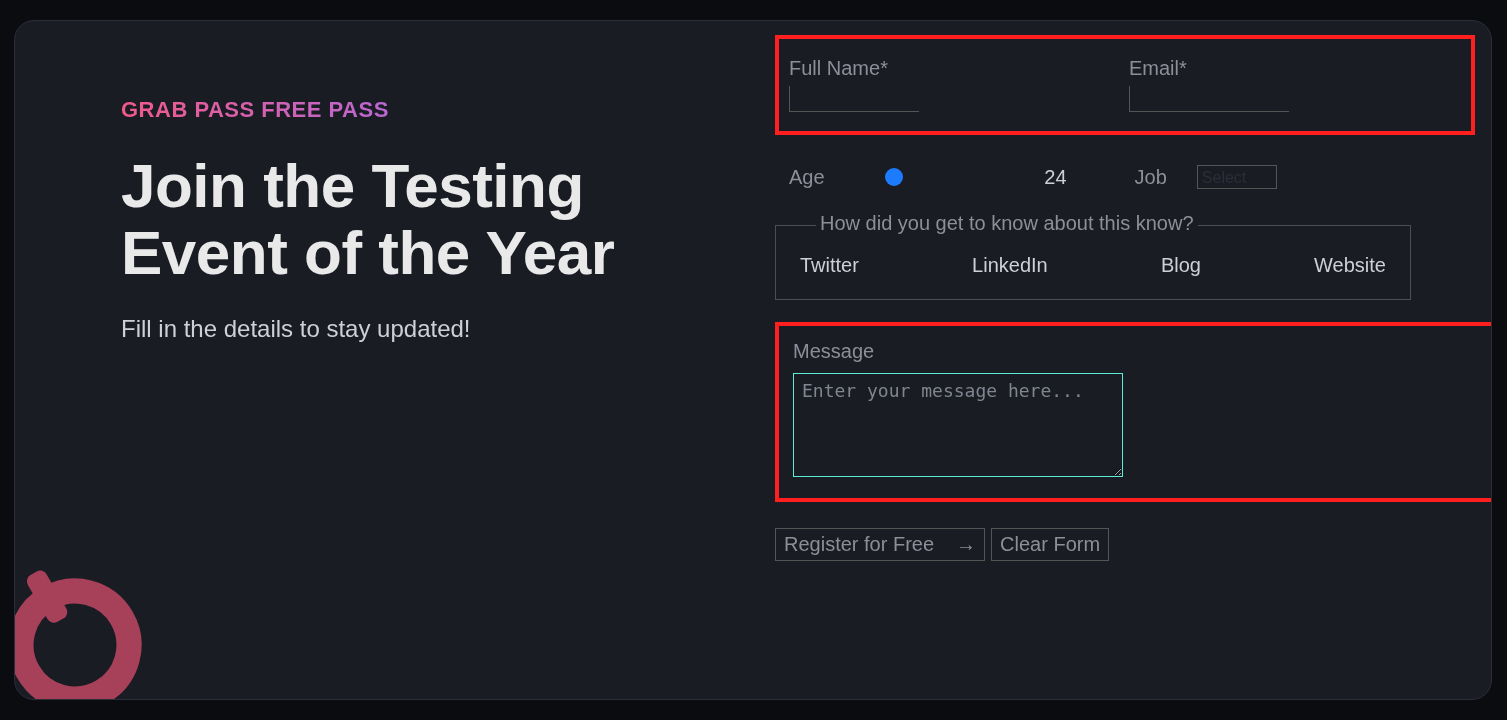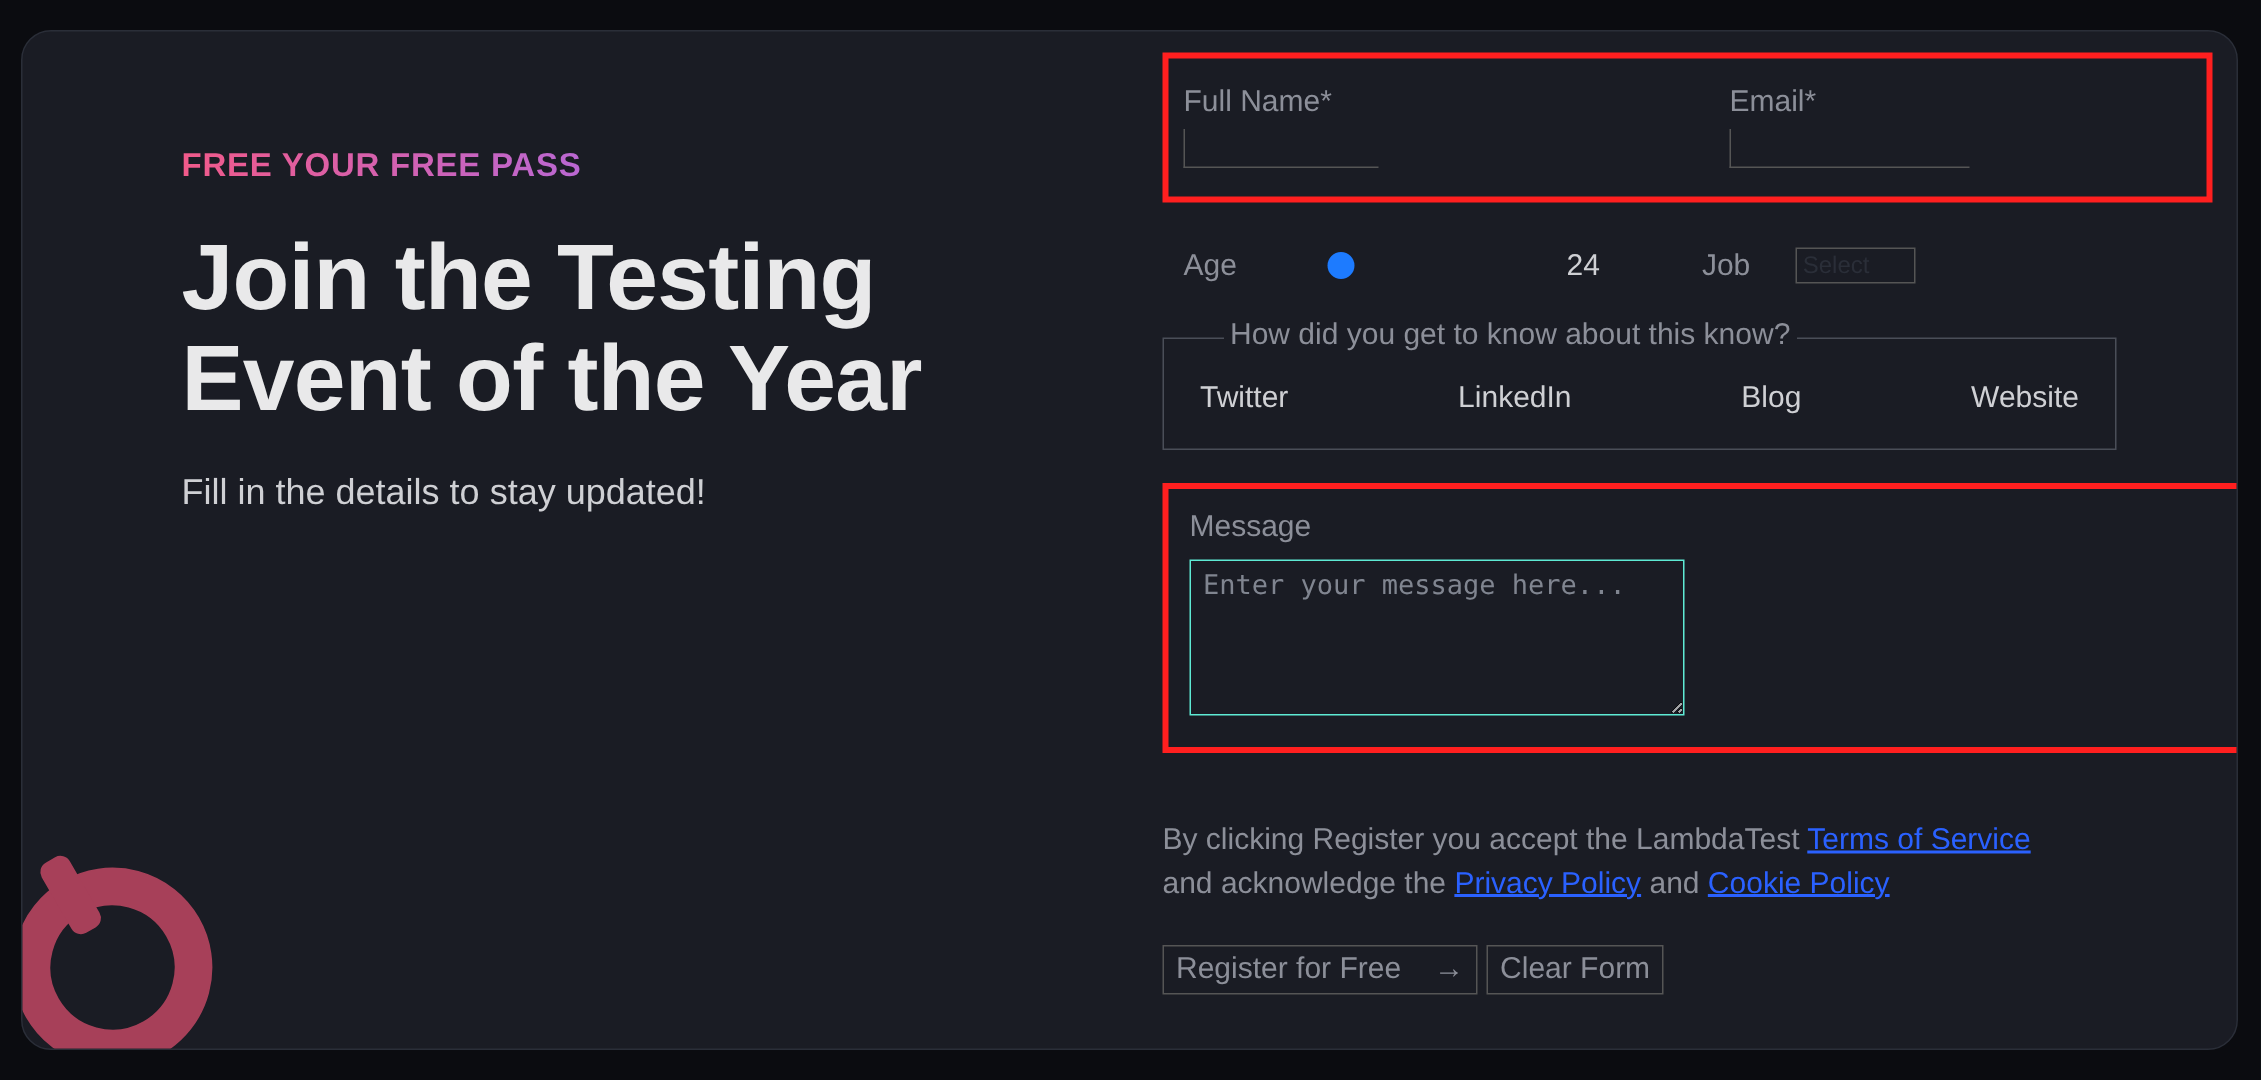--- a/index.html
+++ b/index.html
@@ -15,7 +15,7 @@
   .form { position:absolute; left:760px; top:14px; width:700px; }
   .hl-red { border:4px solid #ff1f1f; }
   .box1 { position:relative; width:700px; height:100px; padding:18px 10px 10px 10px; }
-  .row { display:flex; gap:84px;align-items:center; }
+  .row { display:flex; gap:60px;align-items:center; }
   .col { display:flex; flex-direction:column; }
   .lbl { color:#8c8f99; font-size:20px; }
   .ufield { margin-top:6px; width:130px; height:26px; background:transparent; border:none; border-left:1px solid #555; border-bottom:1px solid #555; color:#e9e9ea; font-size:14px; padding:2px 4px; outline:none; }

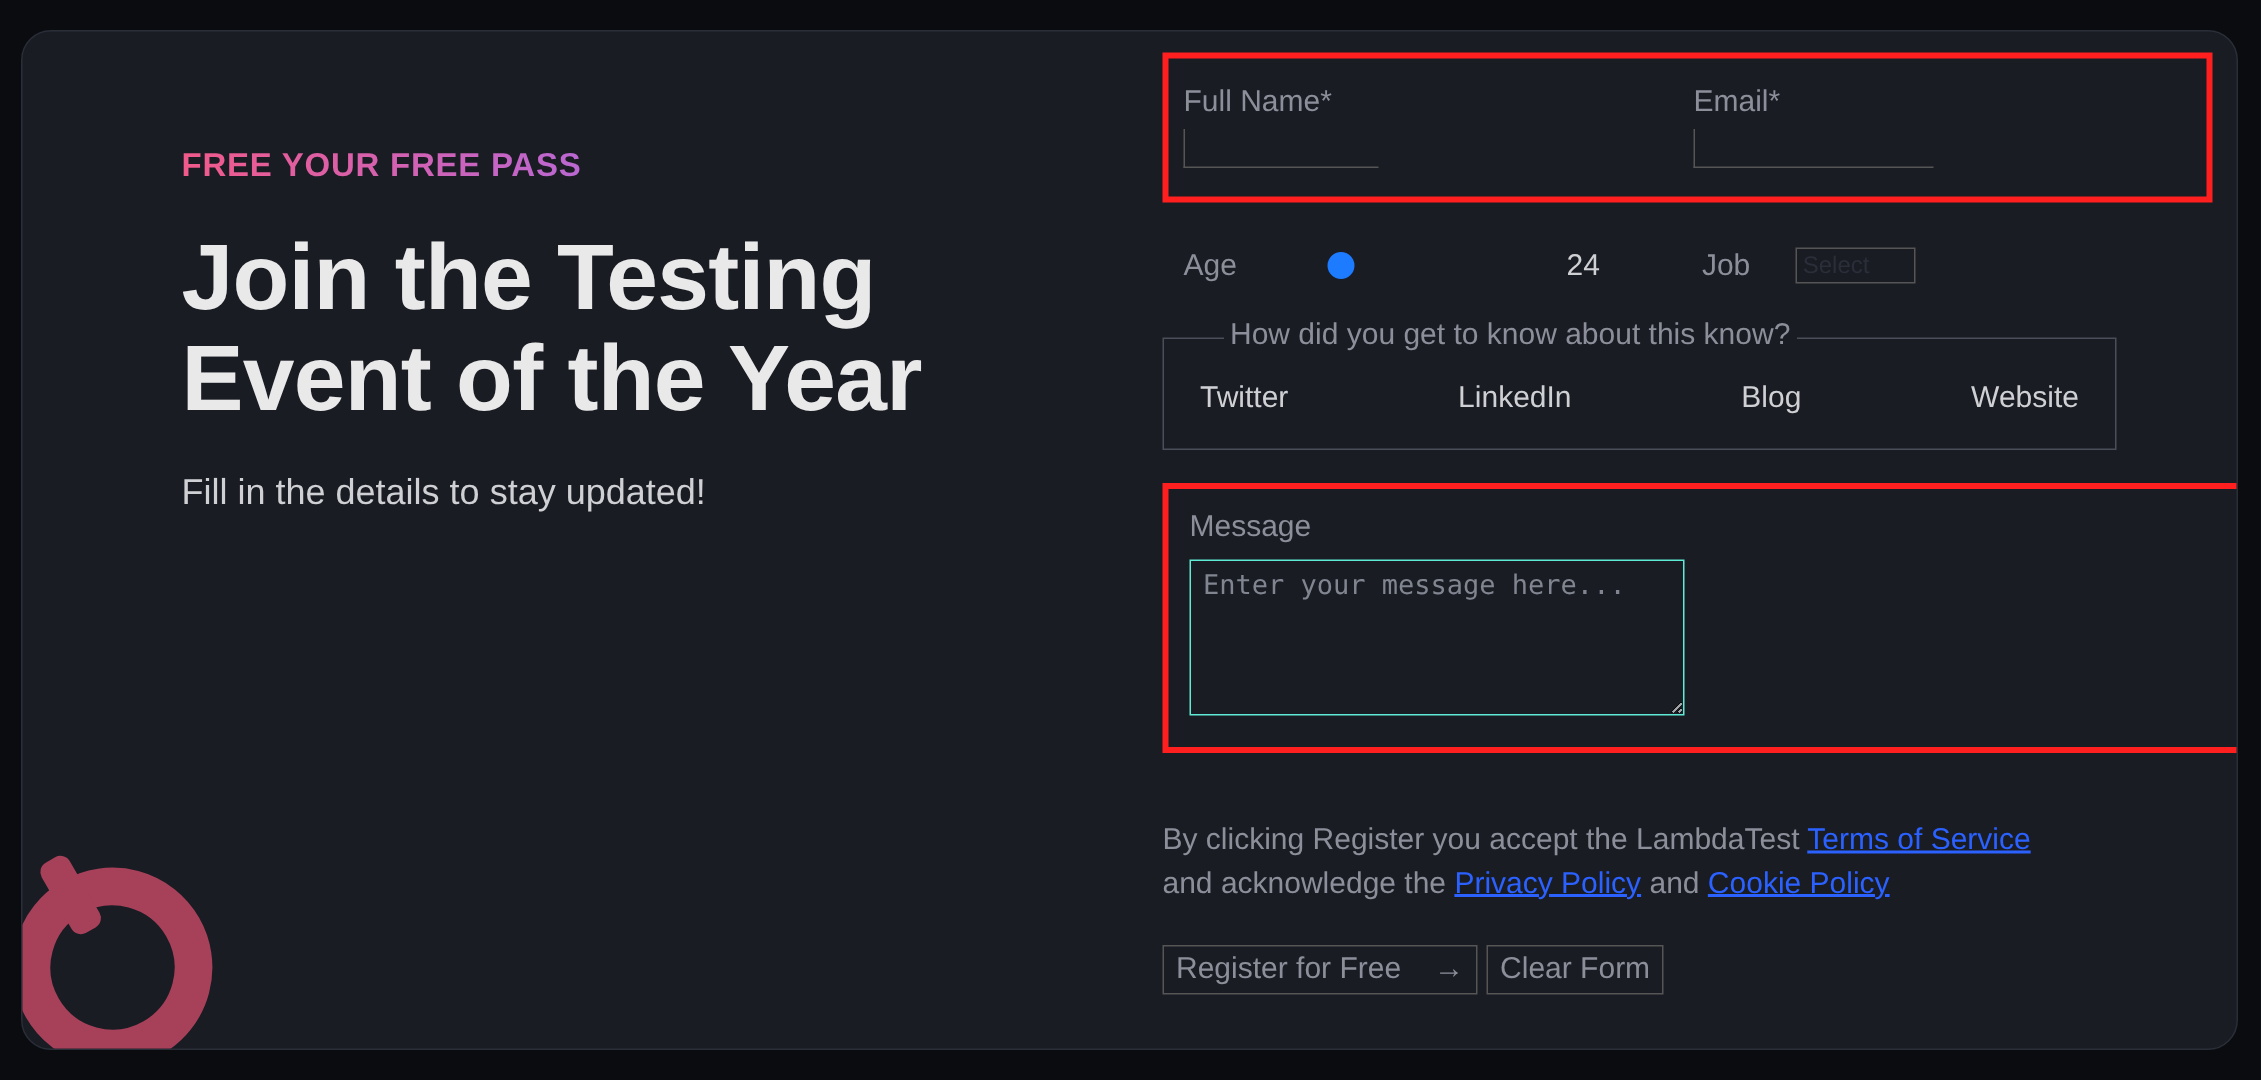--- a/index.html
+++ b/index.html
@@ -54,7 +54,7 @@
   <div class="card">
 
     <div class="left">
-      <div class="eyebrow">FREE YOUR FREE PASS</div>
+      <div class="eyebrow">GRAB PASS FREE PASS</div>
       <div class="headline">
         <span>Join the Testing</span><br>
         <span>Event of the Year</span>

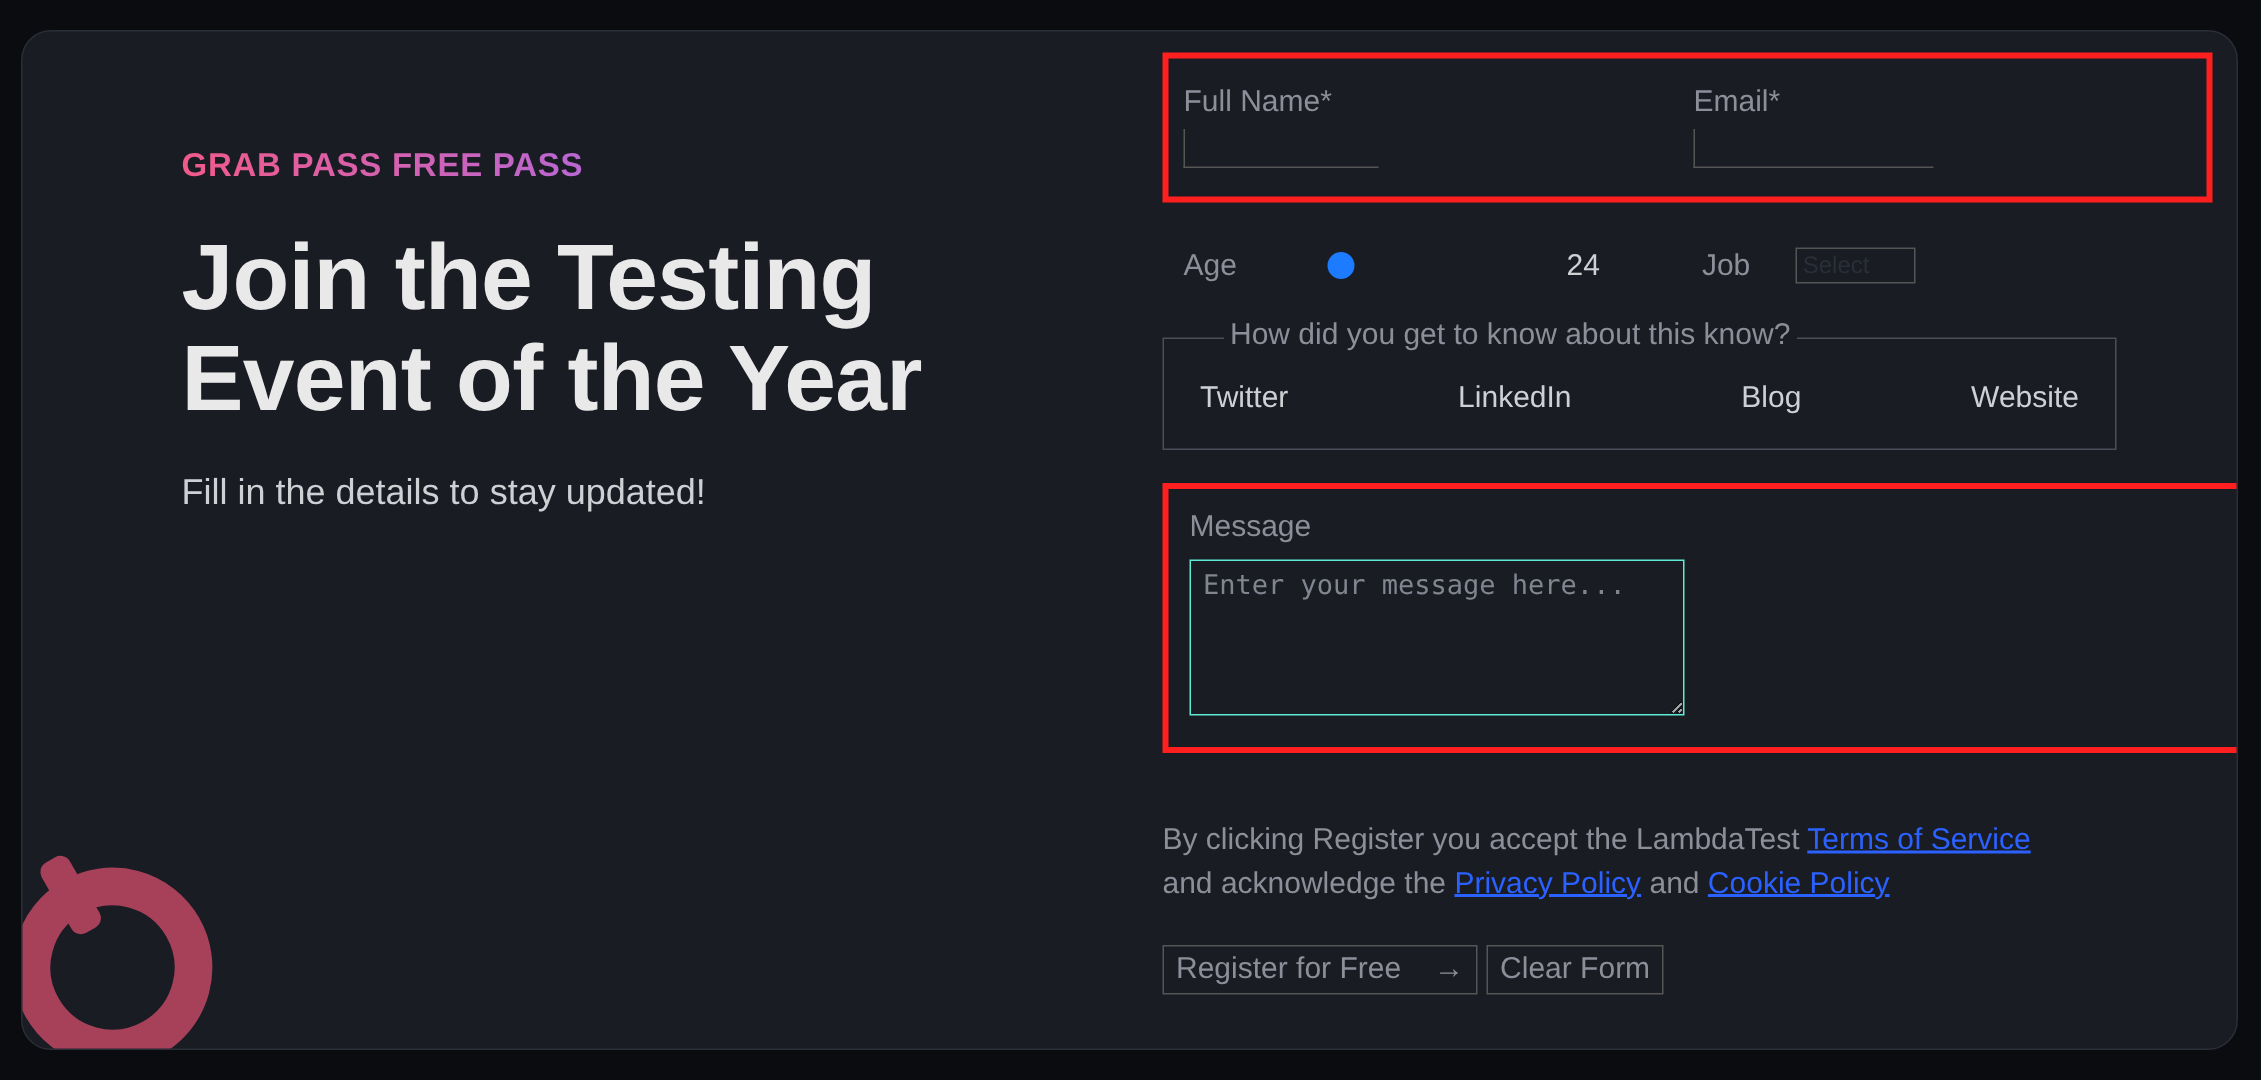--- a/index.html
+++ b/index.html
@@ -124,9 +124,6 @@
         <textarea class="msg-ta" placeholder="Enter your message here..." style=""></textarea>
       </div>
 
-      <div class="consent">
-        <span>By clicking Register you accept the LambdaTest </span><a>Terms of Service</a><span> and acknowledge the </span><a>Privacy Policy</a><span> and </span><a>Cookie Policy</a>
-      </div>
 
       <div class="actions">
         <button class="btn">

